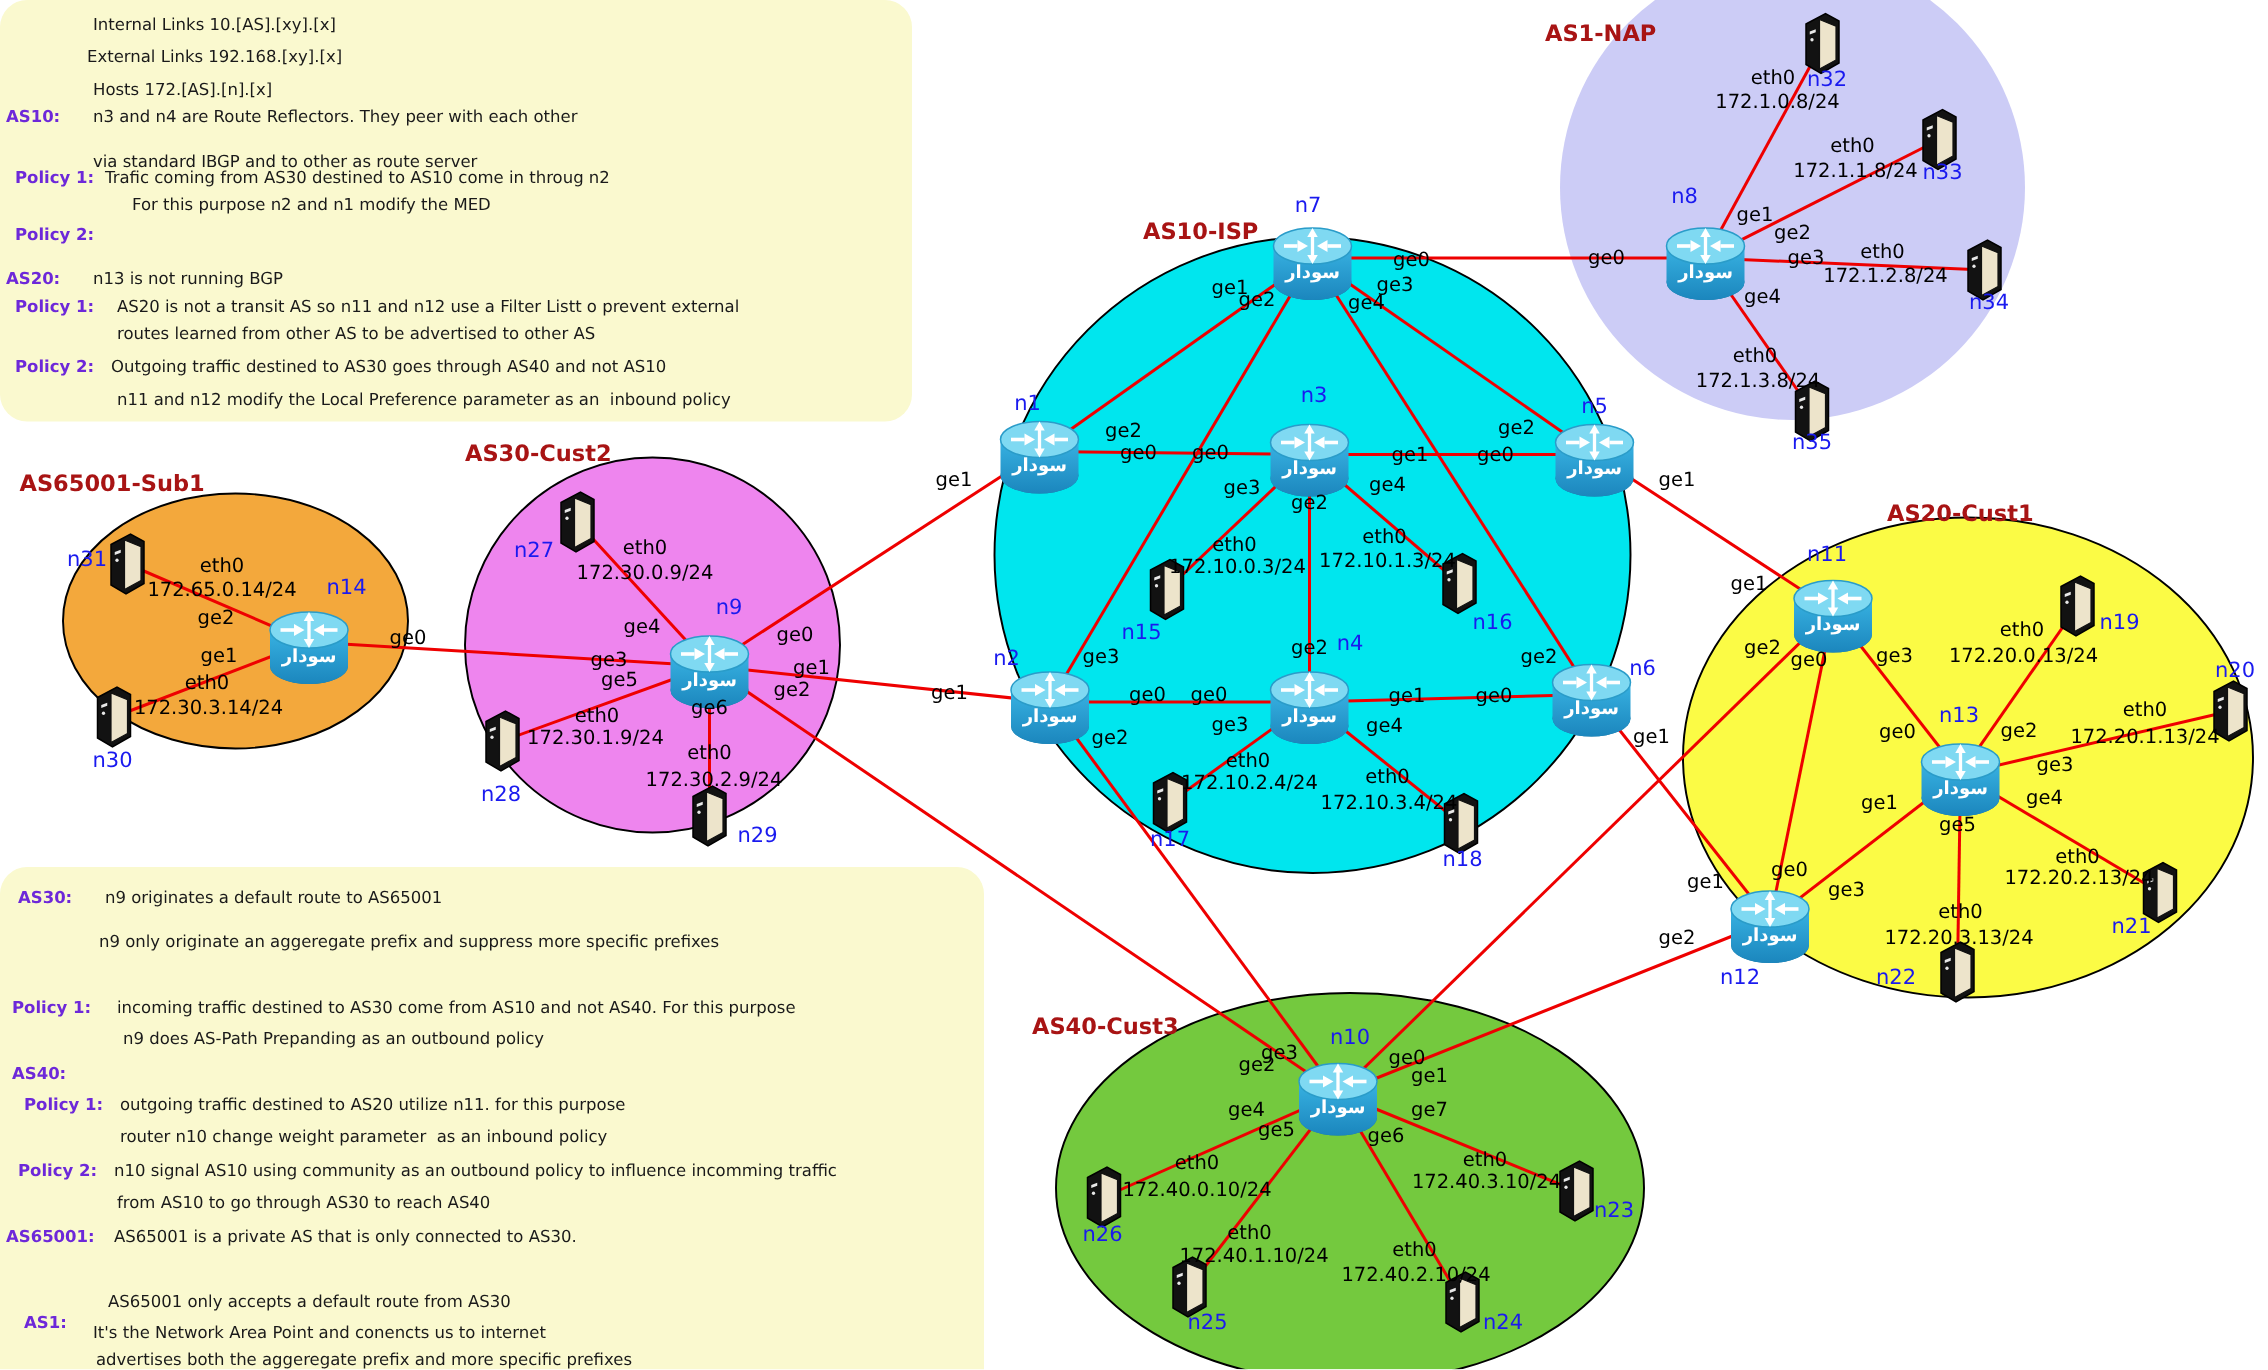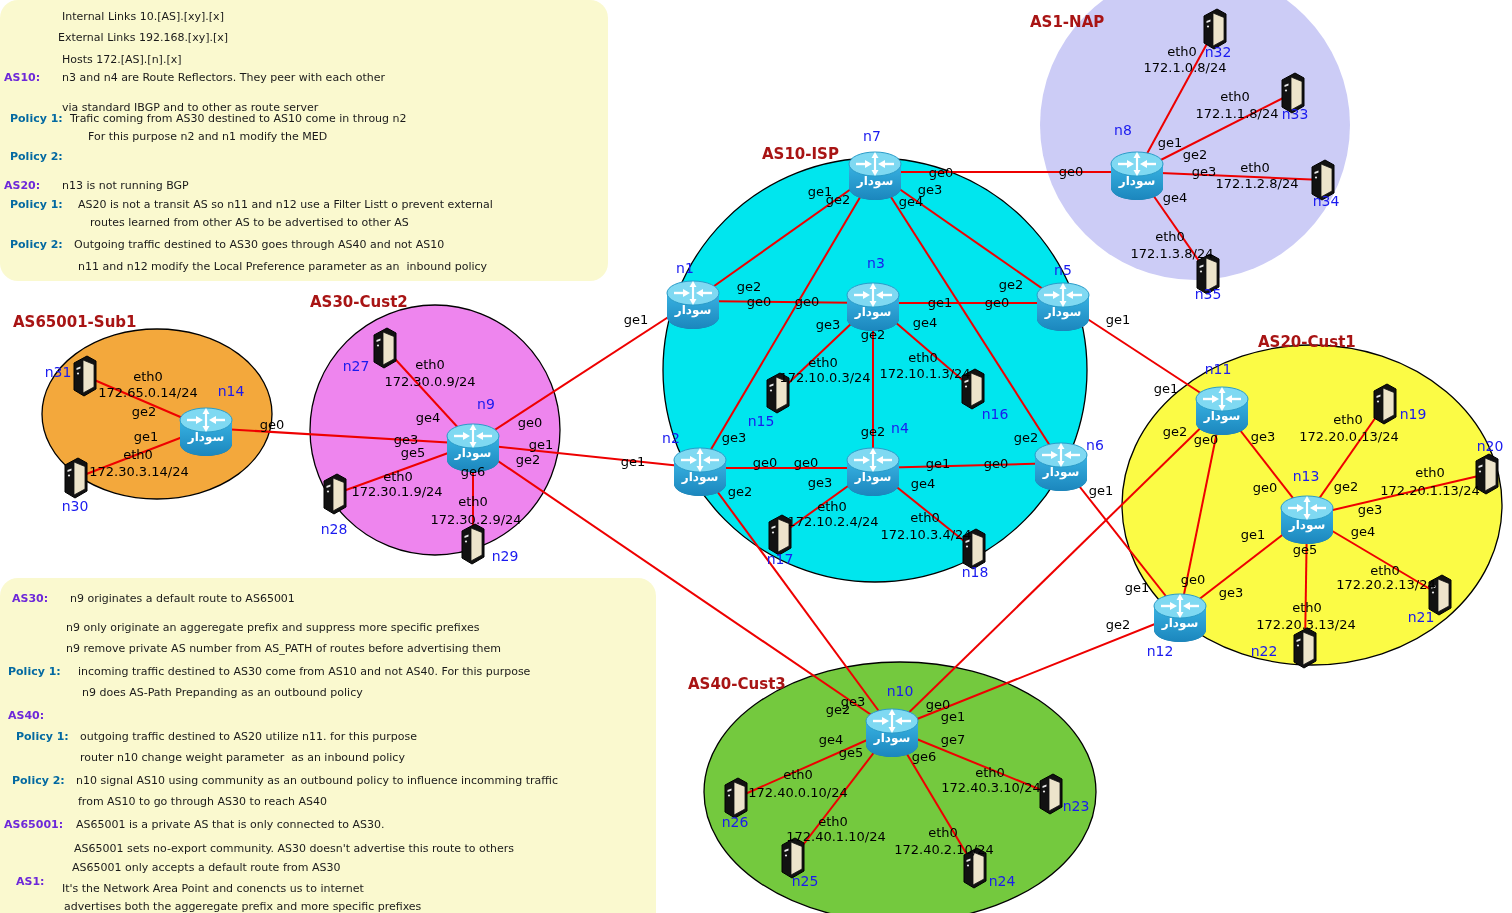--- a/index.html
+++ b/index.html
@@ -10,7 +10,7 @@
   .note{position:absolute;background:#FAF9CF;border-radius:18px;}
   .note-part{position:absolute;white-space:pre;font-size:11px;color:#1a1a1a;line-height:17px;}
   .note-part.as{color:#6d28d9;font-weight:bold;}
-  .note-part.policy{color:#0369a1;font-weight:bold;}
+  .note-part.policy{color:#6d28d9;font-weight:bold;}
   .region-title{font-family:"DejaVu Sans",sans-serif;font-size:15px;font-weight:bold;fill:#A81414;}
   .node-label{font-family:"DejaVu Sans",sans-serif;font-size:14px;fill:#1A1AEF;text-anchor:middle;}
   .iface-label{font-family:"DejaVu Sans",sans-serif;font-size:13px;fill:#000;text-anchor:middle;}

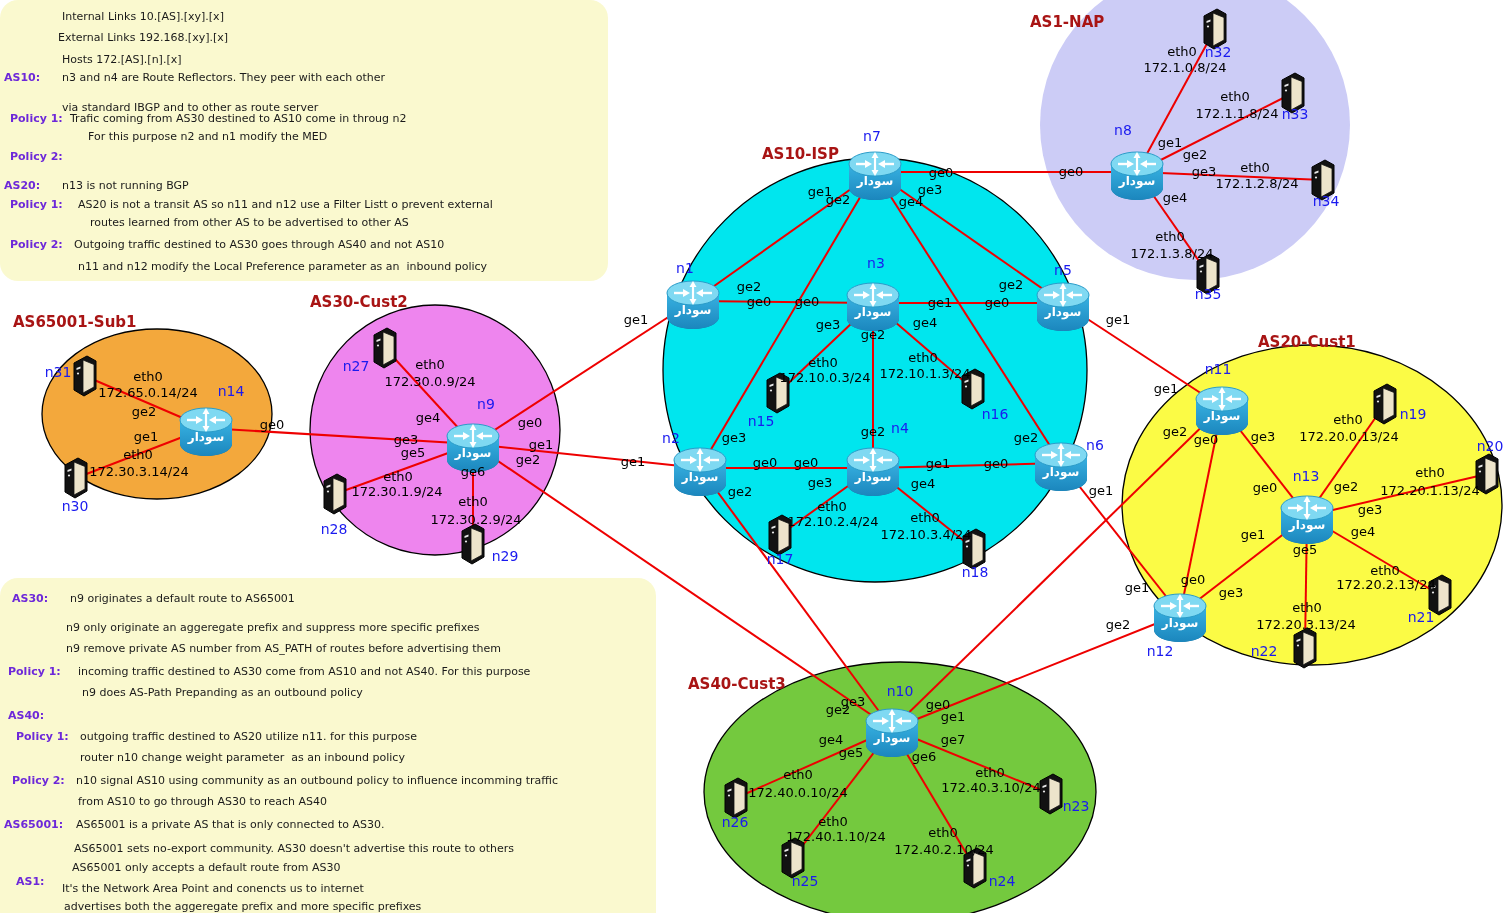--- a/index.html
+++ b/index.html
@@ -37,7 +37,7 @@
         <span class="note-part" style="left: 62px; top: 177px;">n13 is not running BGP</span>
         <span class="note-part policy" style="left: 10px; top: 196px;">Policy 1:</span>
         <span class="note-part" style="left: 78px; top: 196px;">AS20 is not a transit AS so n11 and n12 use a Filter Listt o prevent external</span>
-        <span class="note-part" style="left: 78px; top: 214px; margin-left: 12px;">routes learned from other AS to be advertised to other AS</span>
+        <span class="note-part" style="left: 78px; top: 214px;">routes learned from other AS to be advertised to other AS</span>
         <span class="note-part policy" style="left: 10px; top: 236px;">Policy 2:</span>
         <span class="note-part" style="left: 74px; top: 236px;">Outgoing traffic destined to AS30 goes through AS40 and not AS10</span>
         <span class="note-part" style="left: 78px; top: 258px;">n11 and n12 modify the Local Preference parameter as an  inbound policy</span>

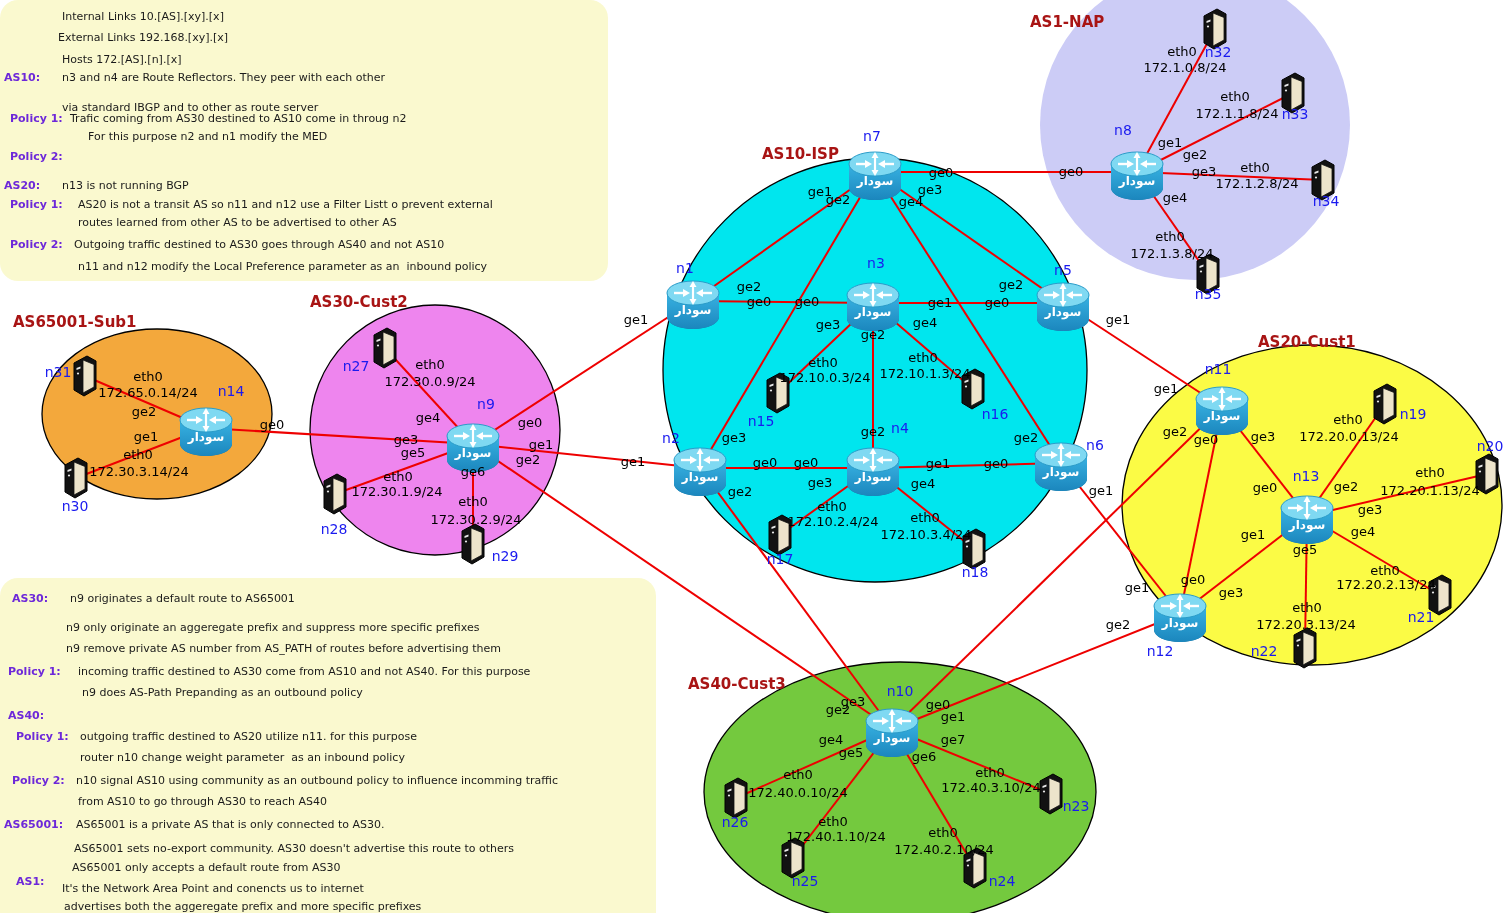--- a/index.html
+++ b/index.html
@@ -46,7 +46,6 @@
         <span class="note-part as" style="left: 12px; top: 12px;">AS30:</span>
         <span class="note-part" style="left: 70px; top: 12px;">n9 originates a default route to AS65001</span>
         <span class="note-part" style="left: 66px; top: 41px;">n9 only originate an aggeregate prefix and suppress more specific prefixes</span>
-        <span class="note-part" style="left: 66px; top: 62px;">n9 remove private AS number from AS_PATH of routes before advertising them</span>
         <span class="note-part policy" style="left: 8px; top: 85px;">Policy 1:</span>
         <span class="note-part" style="left: 78px; top: 85px;">incoming traffic destined to AS30 come from AS10 and not AS40. For this purpose</span>
         <span class="note-part" style="left: 82px; top: 106px;">n9 does AS-Path Prepanding as an outbound policy</span>

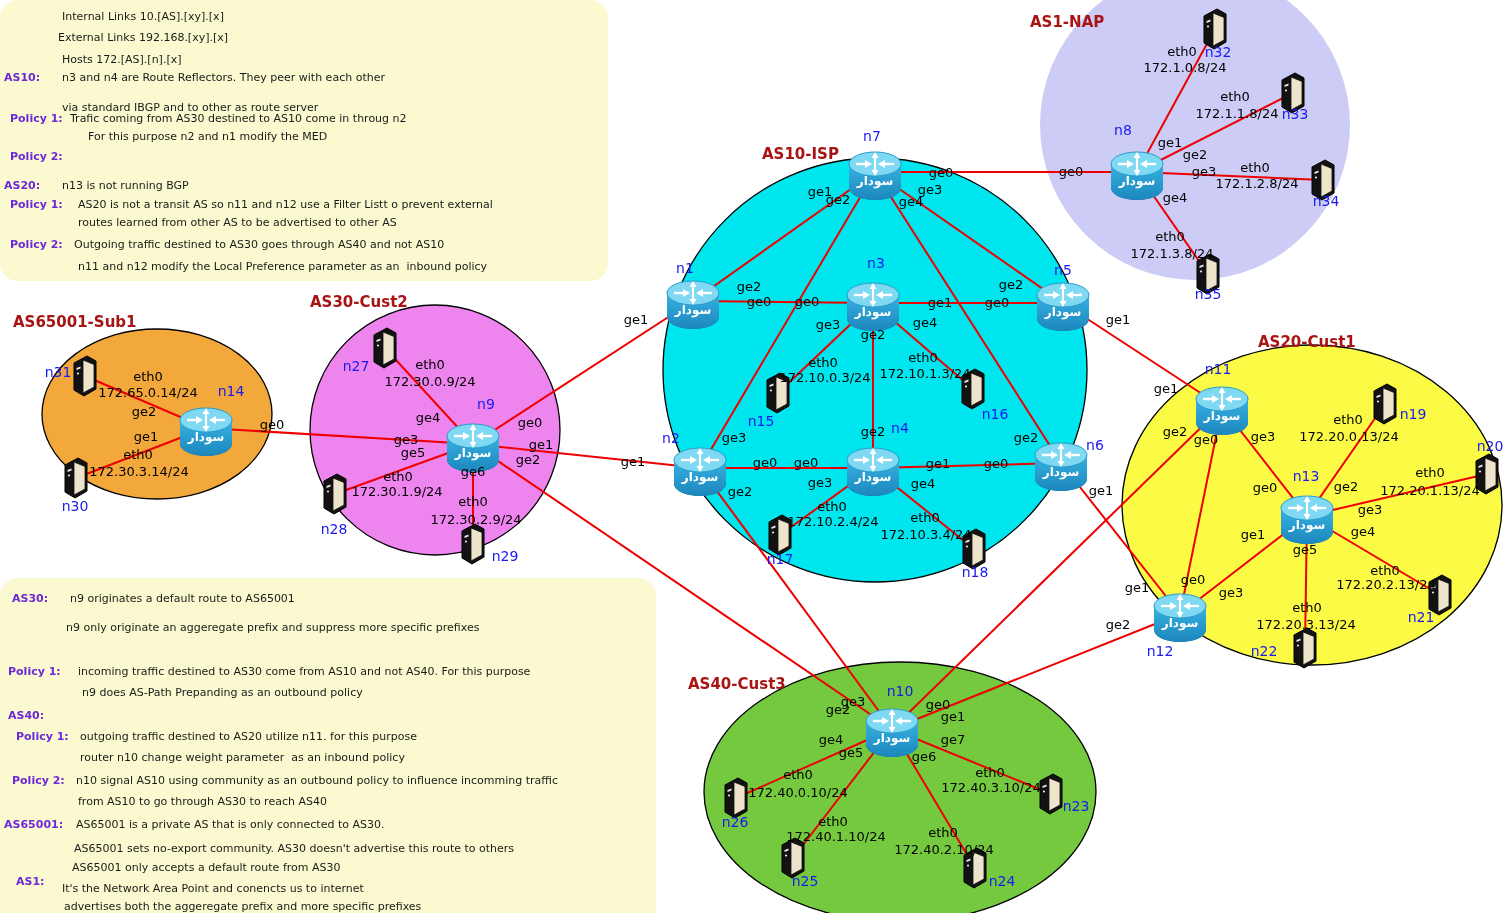--- a/index.html
+++ b/index.html
@@ -58,7 +58,6 @@
         <span class="note-part" style="left: 78px; top: 215px;">from AS10 to go through AS30 to reach AS40</span>
         <span class="note-part as" style="left: 4px; top: 238px;">AS65001:</span>
         <span class="note-part" style="left: 76px; top: 238px;">AS65001 is a private AS that is only connected to AS30.</span>
-        <span class="note-part" style="left: 74px; top: 262px;">AS65001 sets no-export community. AS30 doesn't advertise this route to others</span>
         <span class="note-part" style="left: 72px; top: 281px;">AS65001 only accepts a default route from AS30</span>
         <span class="note-part as" style="left: 16px; top: 295px;">AS1:</span>
         <span class="note-part" style="left: 62px; top: 302px;">It's the Network Area Point and conencts us to internet</span>

